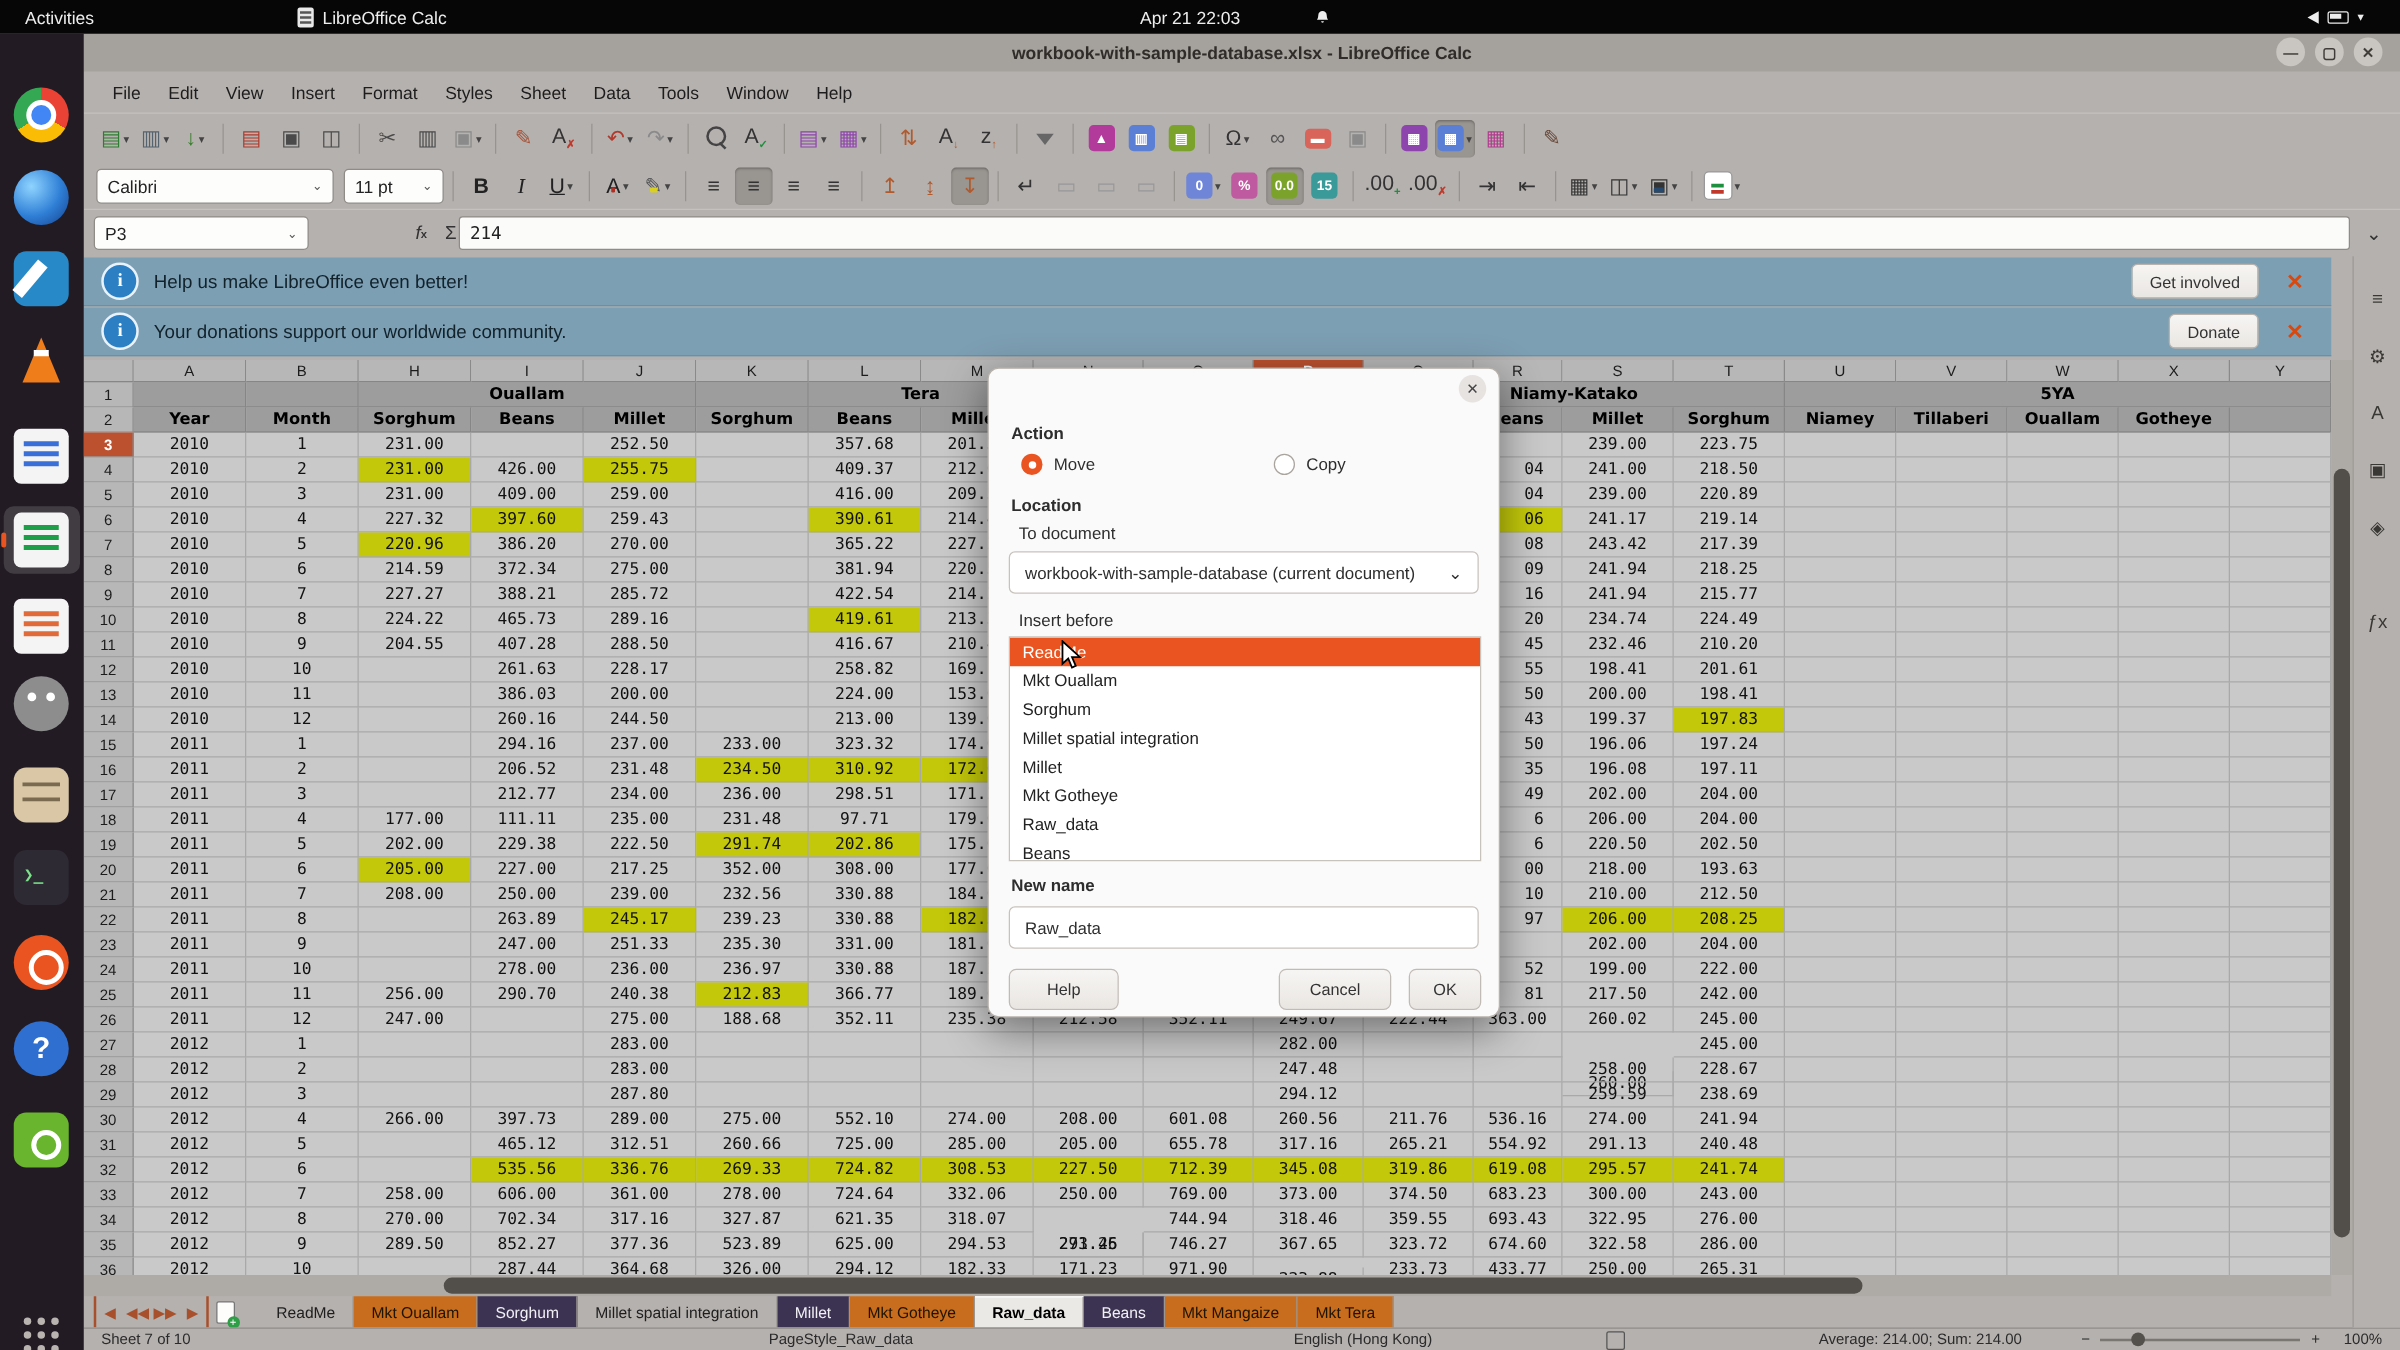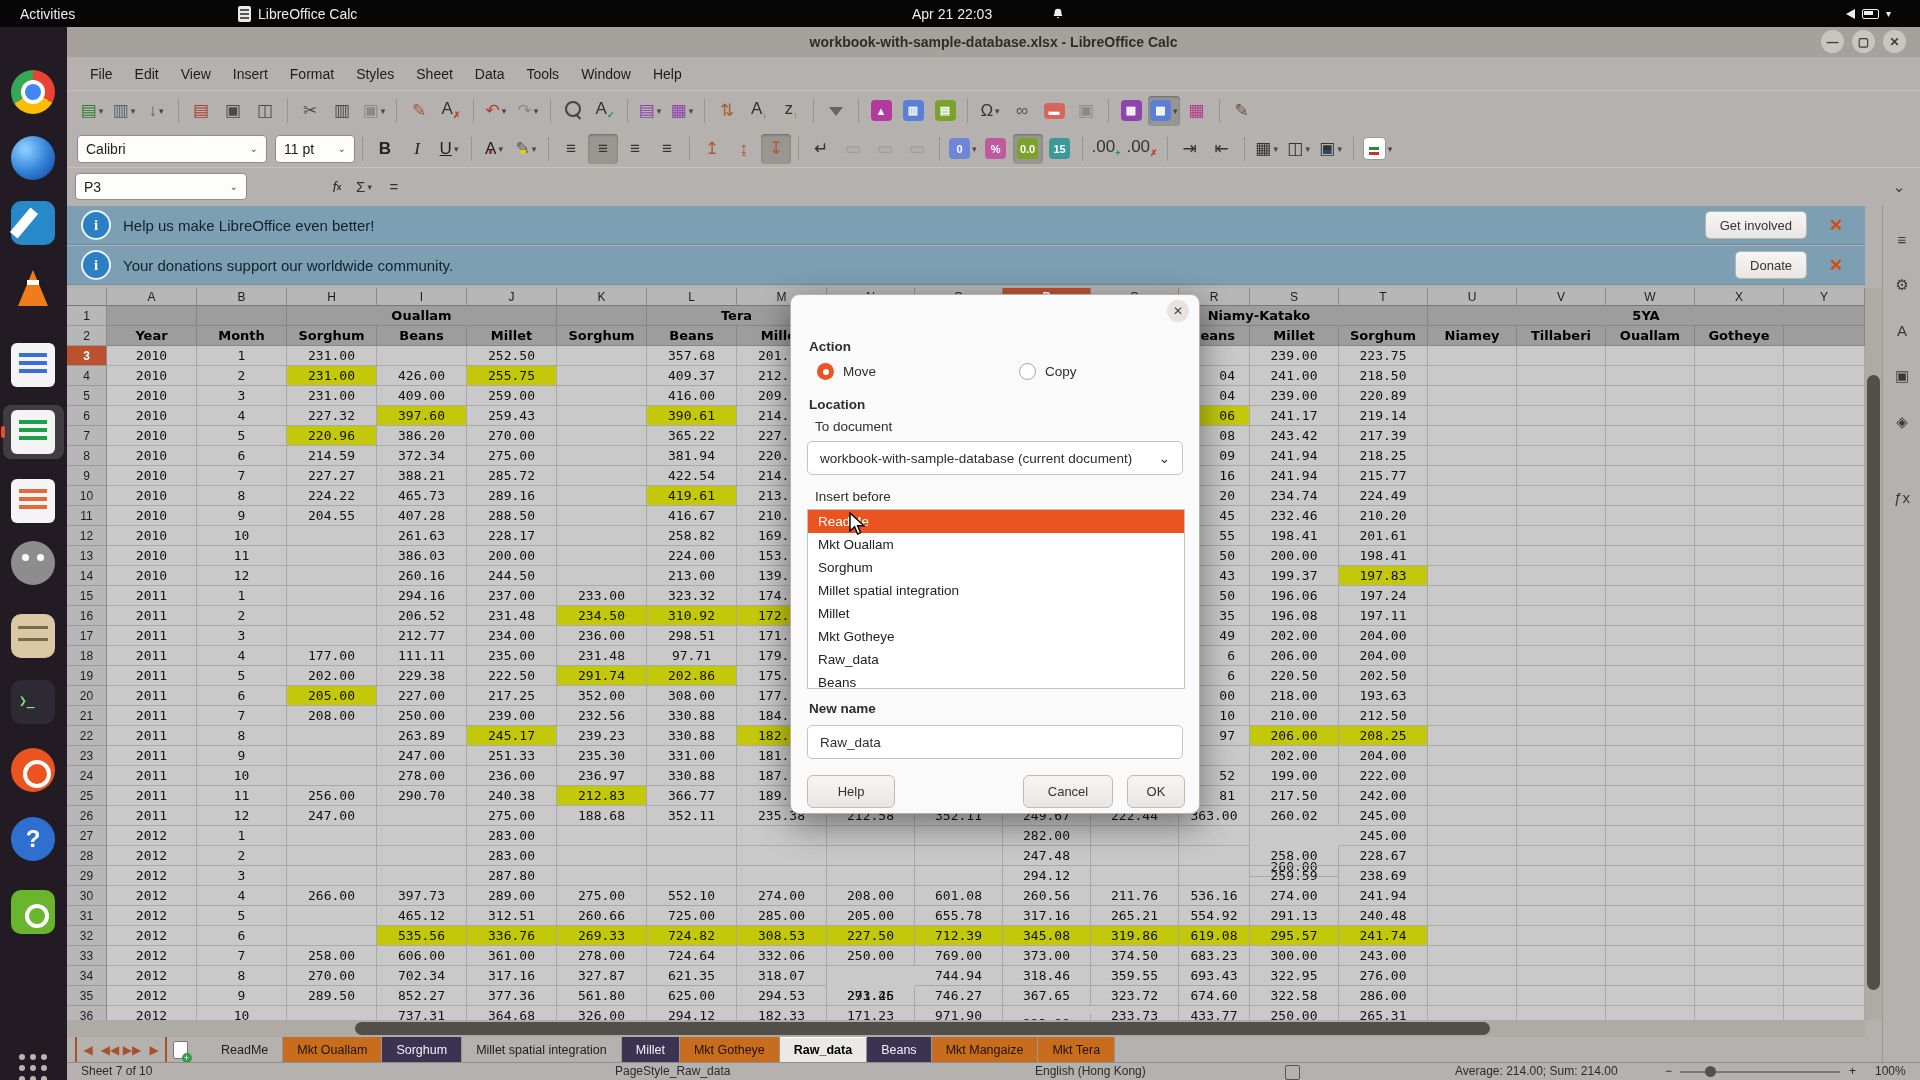--- a/index.html
+++ b/index.html
@@ -484,6 +484,9 @@
     <div class="fbtn abs" style="left:285px;width:24px">Σ<span class="dd">▾</span></div>
 
     <div class="fbtn abs" style="left:318px;width:18px">=</div>
+    <div id="fxinput" class="abs">
+        <span>214</span>
+      </div>
     <div class="fbtn abs" style="left:1822px;width:20px">
         <span class="chev">⌄</span>
       </div>

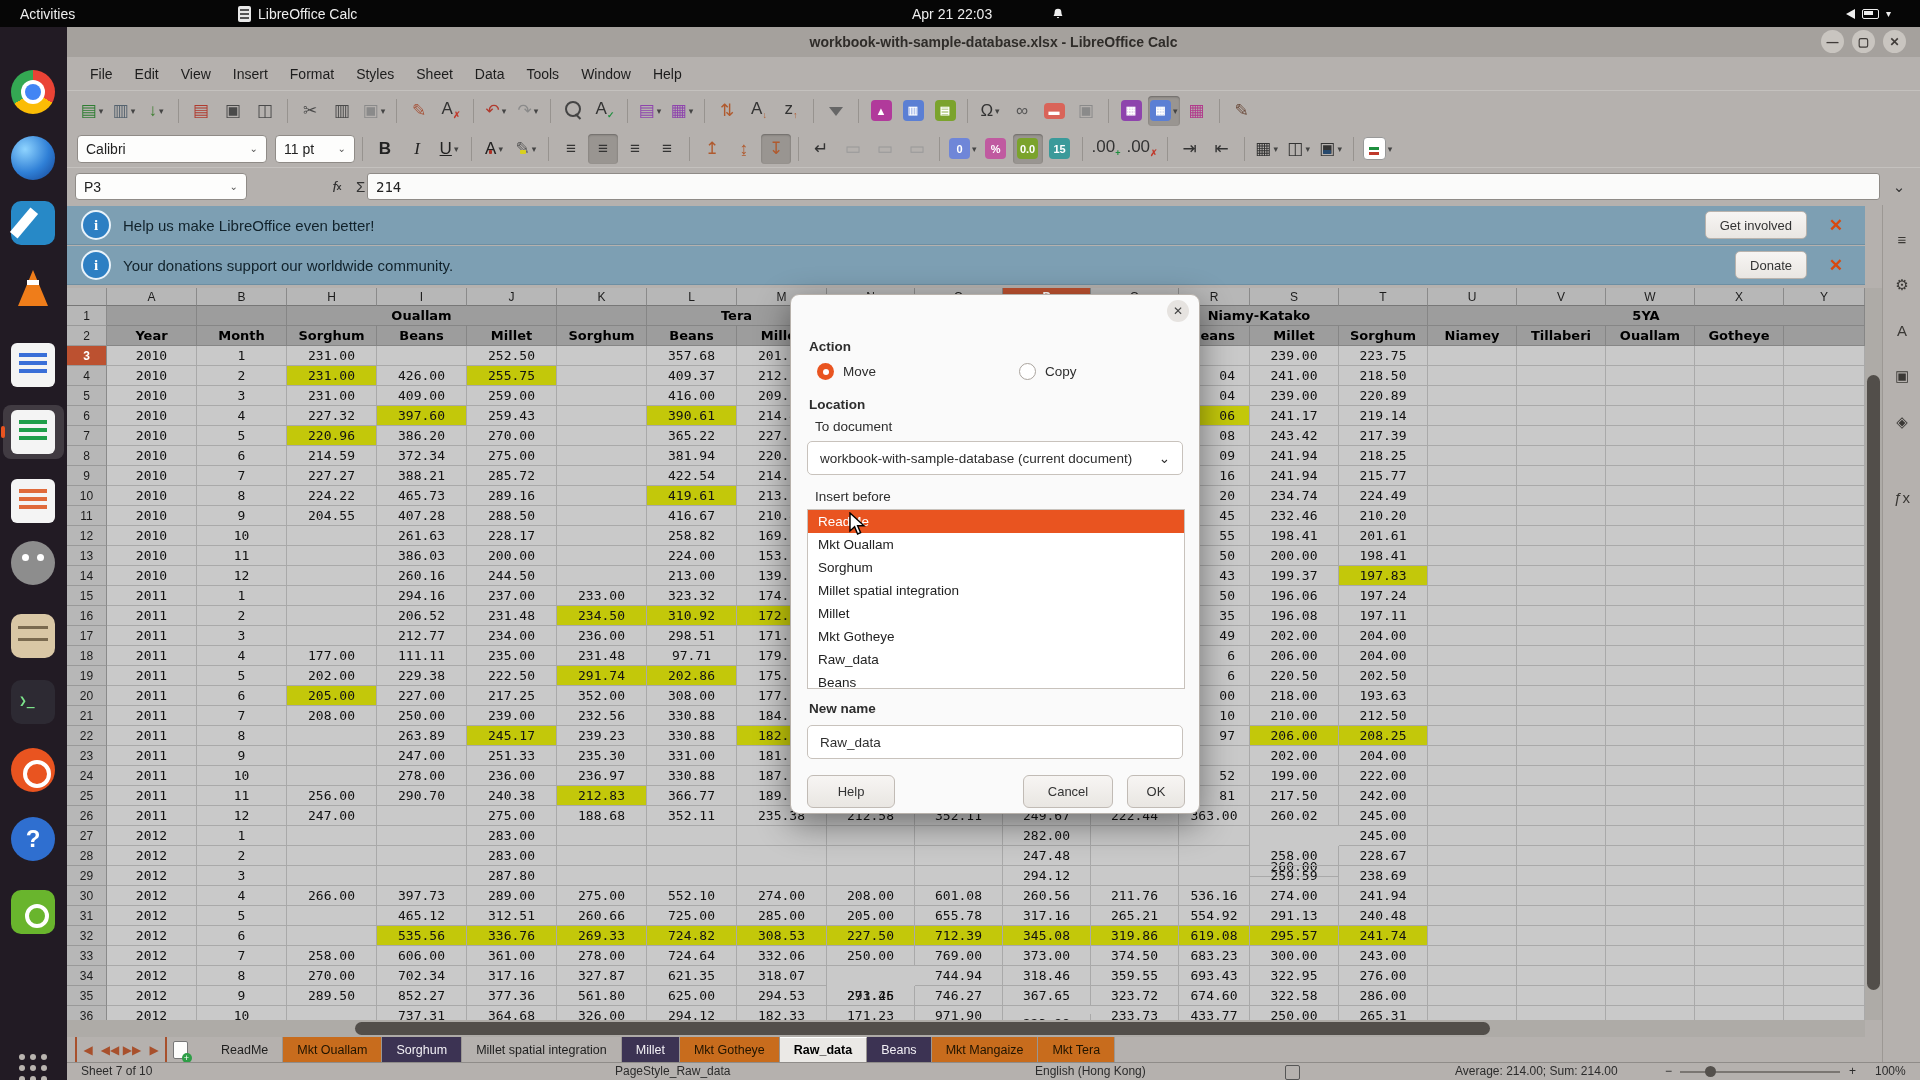--- a/index.html
+++ b/index.html
@@ -1236,7 +1236,7 @@
       <div class="cell" style="left: 220px; top: 698px; width: 90px; height: 20px;">289.50</div>
       <div class="cell" style="left: 310px; top: 698px; width: 90px; height: 20px;">852.27</div>
       <div class="cell" style="left: 400px; top: 698px; width: 90px; height: 20px;">377.36</div>
-      <div class="cell" style="left: 490px; top: 698px; width: 90px; height: 20px;">561.80</div>
+      <div class="cell" style="left: 490px; top: 698px; width: 90px; height: 20px;">523.89</div>
       <div class="cell" style="left: 580px; top: 698px; width: 90px; height: 20px;">625.00</div>
       <div class="cell" style="left: 670px; top: 698px; width: 90px; height: 20px;">294.53</div>
       <div class="cell" style="left: 760px; top: 698px; width: 88px; height: 20px;">293.46</div>

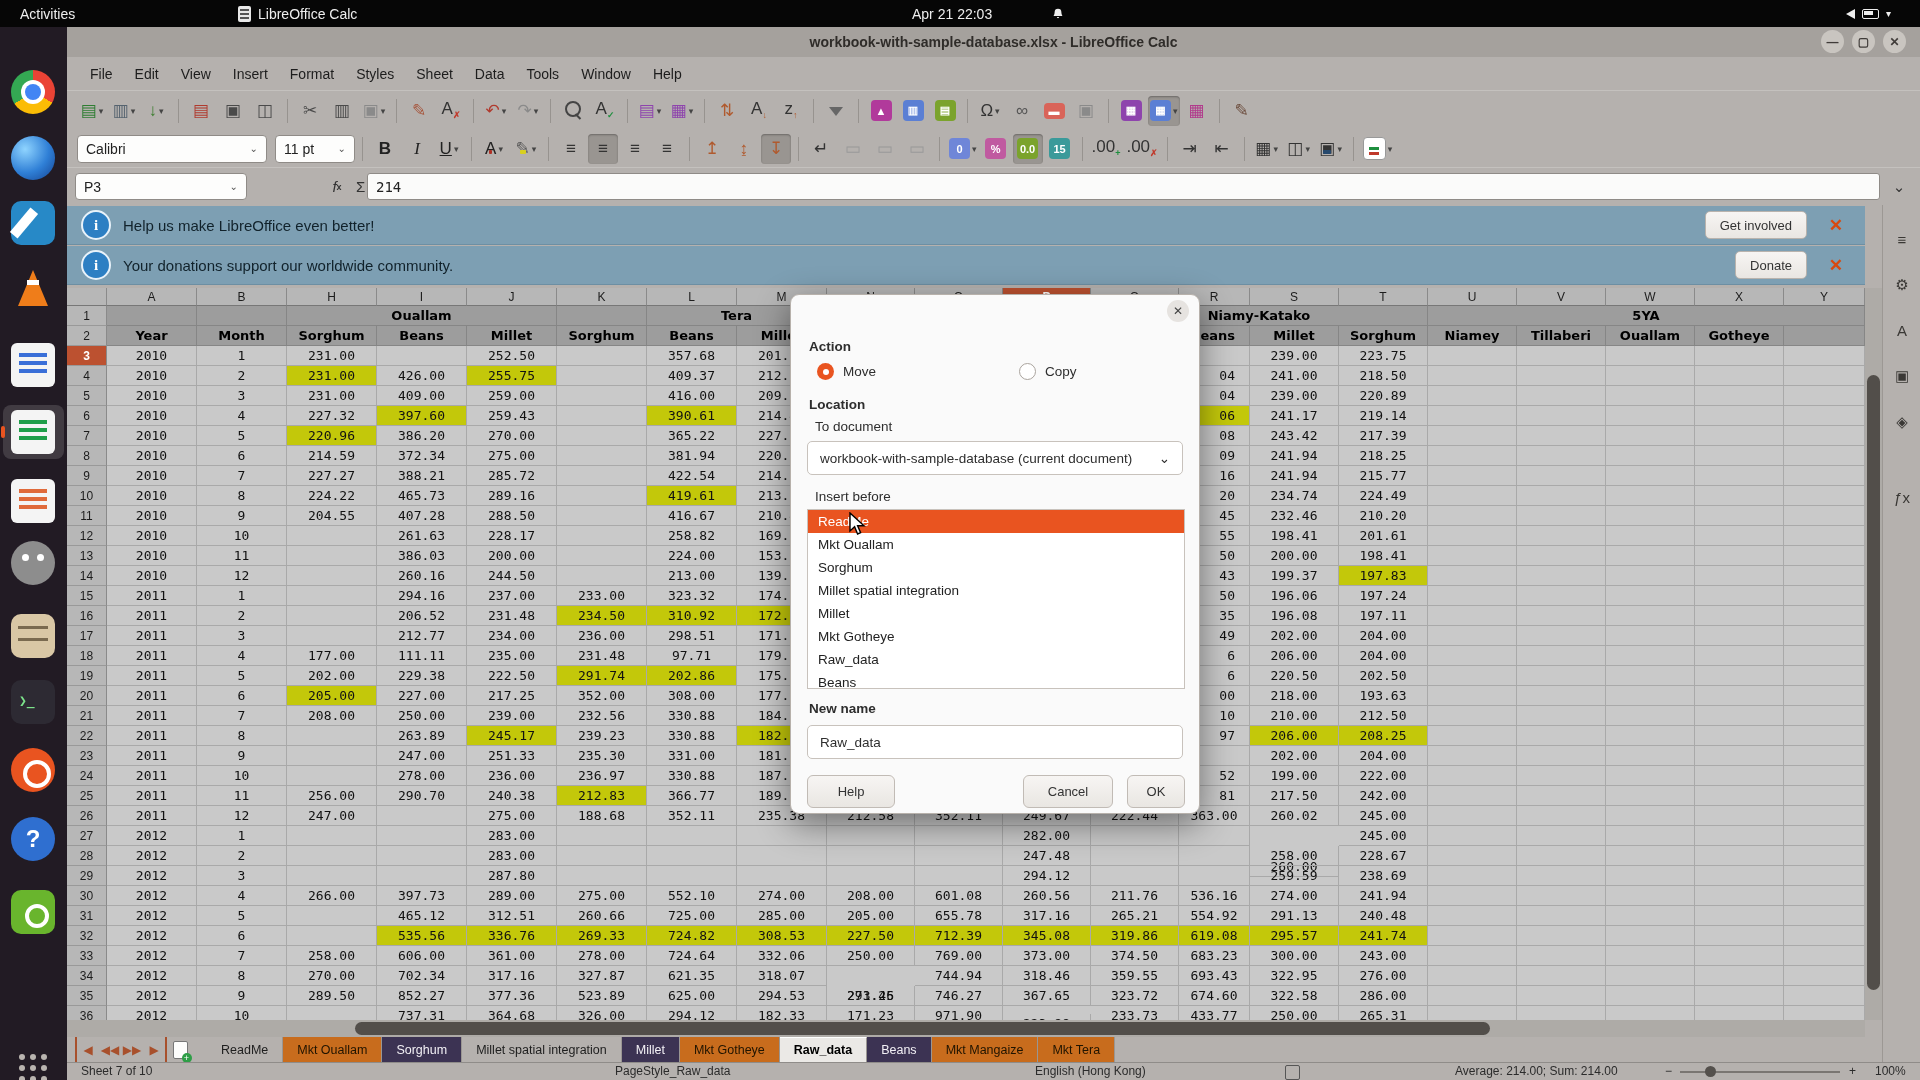--- a/index.html
+++ b/index.html
@@ -1254,7 +1254,7 @@
       <div class="cell" style="left: 40px; top: 718px; width: 90px; height: 20px;">2012</div>
       <div class="cell" style="left: 130px; top: 718px; width: 90px; height: 20px;">10</div>
       <div class="cell" style="left: 220px; top: 718px; width: 90px; height: 20px;"></div>
-      <div class="cell" style="left: 310px; top: 718px; width: 90px; height: 20px;">737.31</div>
+      <div class="cell" style="left: 310px; top: 718px; width: 90px; height: 20px;">287.44</div>
       <div class="cell" style="left: 400px; top: 718px; width: 90px; height: 20px;">364.68</div>
       <div class="cell" style="left: 490px; top: 718px; width: 90px; height: 20px;">326.00</div>
       <div class="cell" style="left: 580px; top: 718px; width: 90px; height: 20px;">294.12</div>

